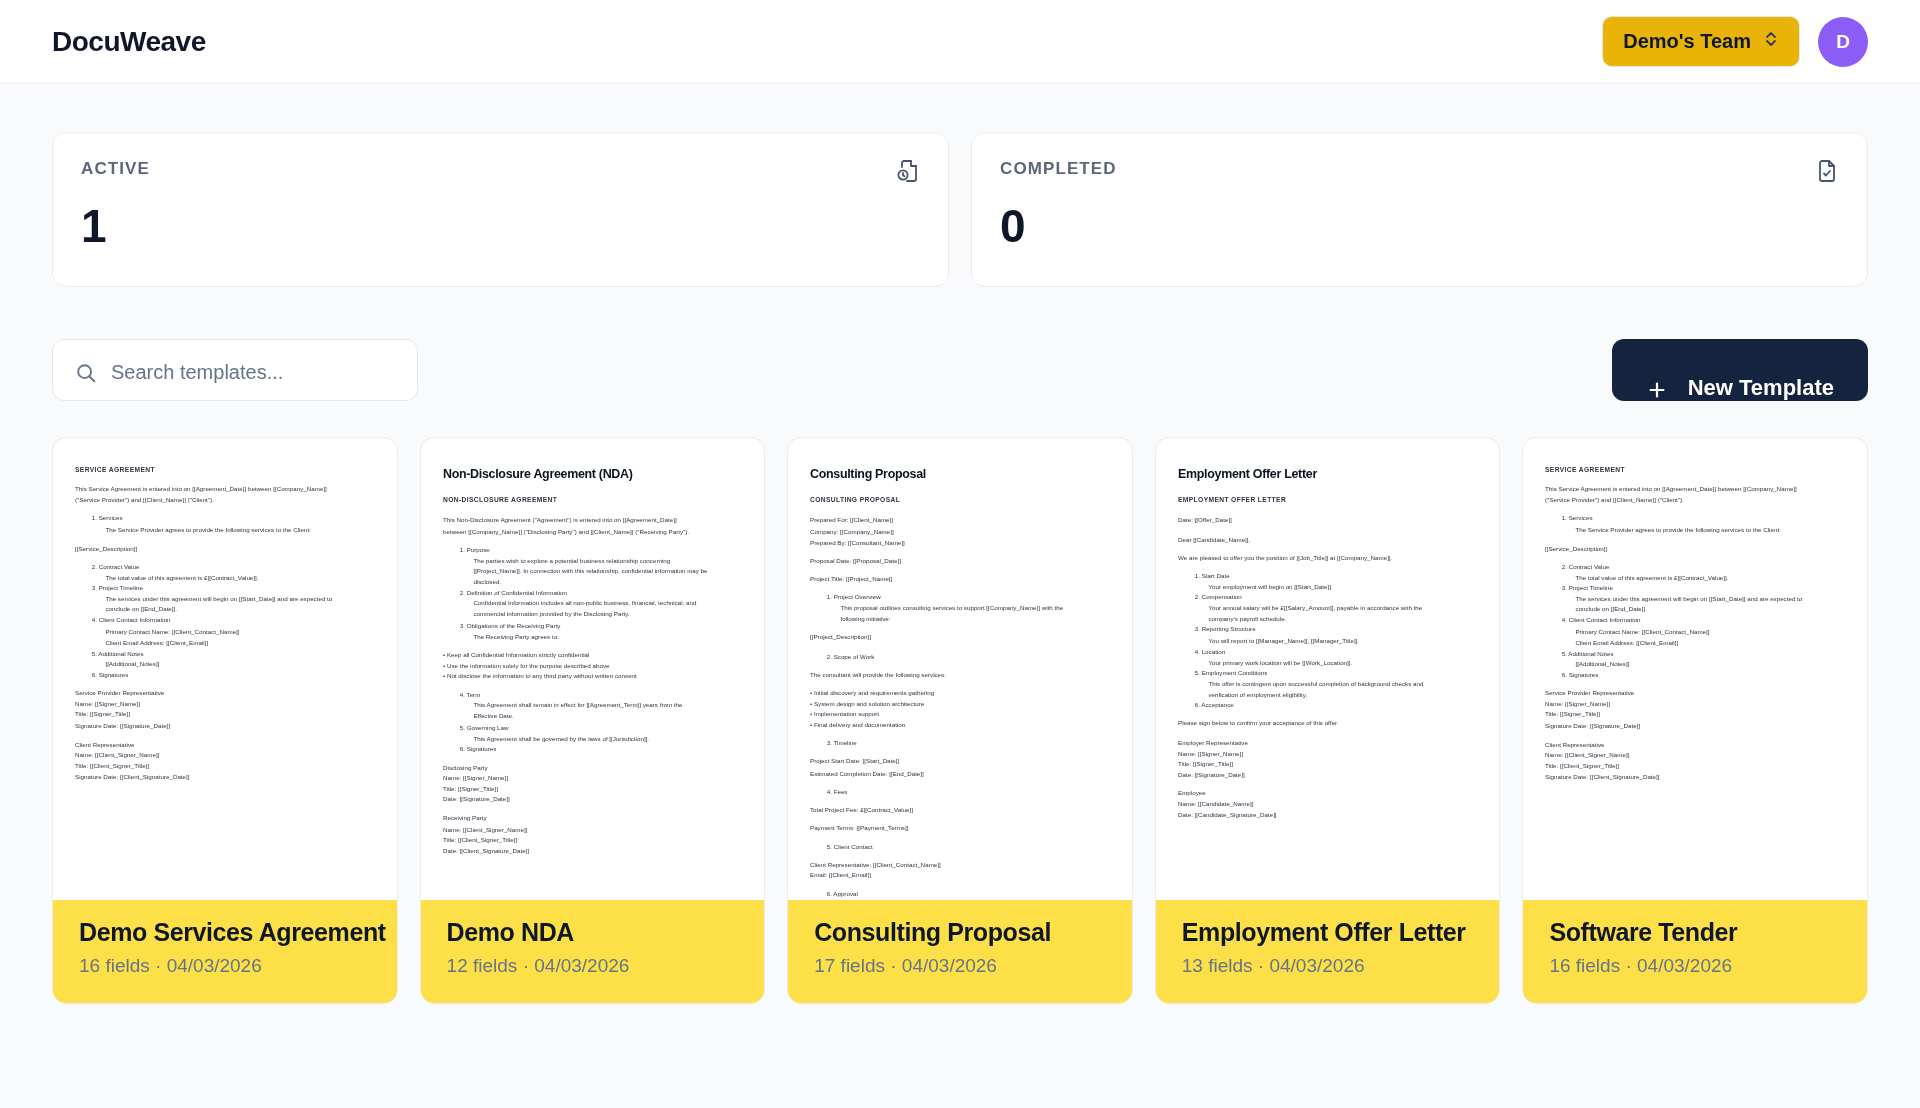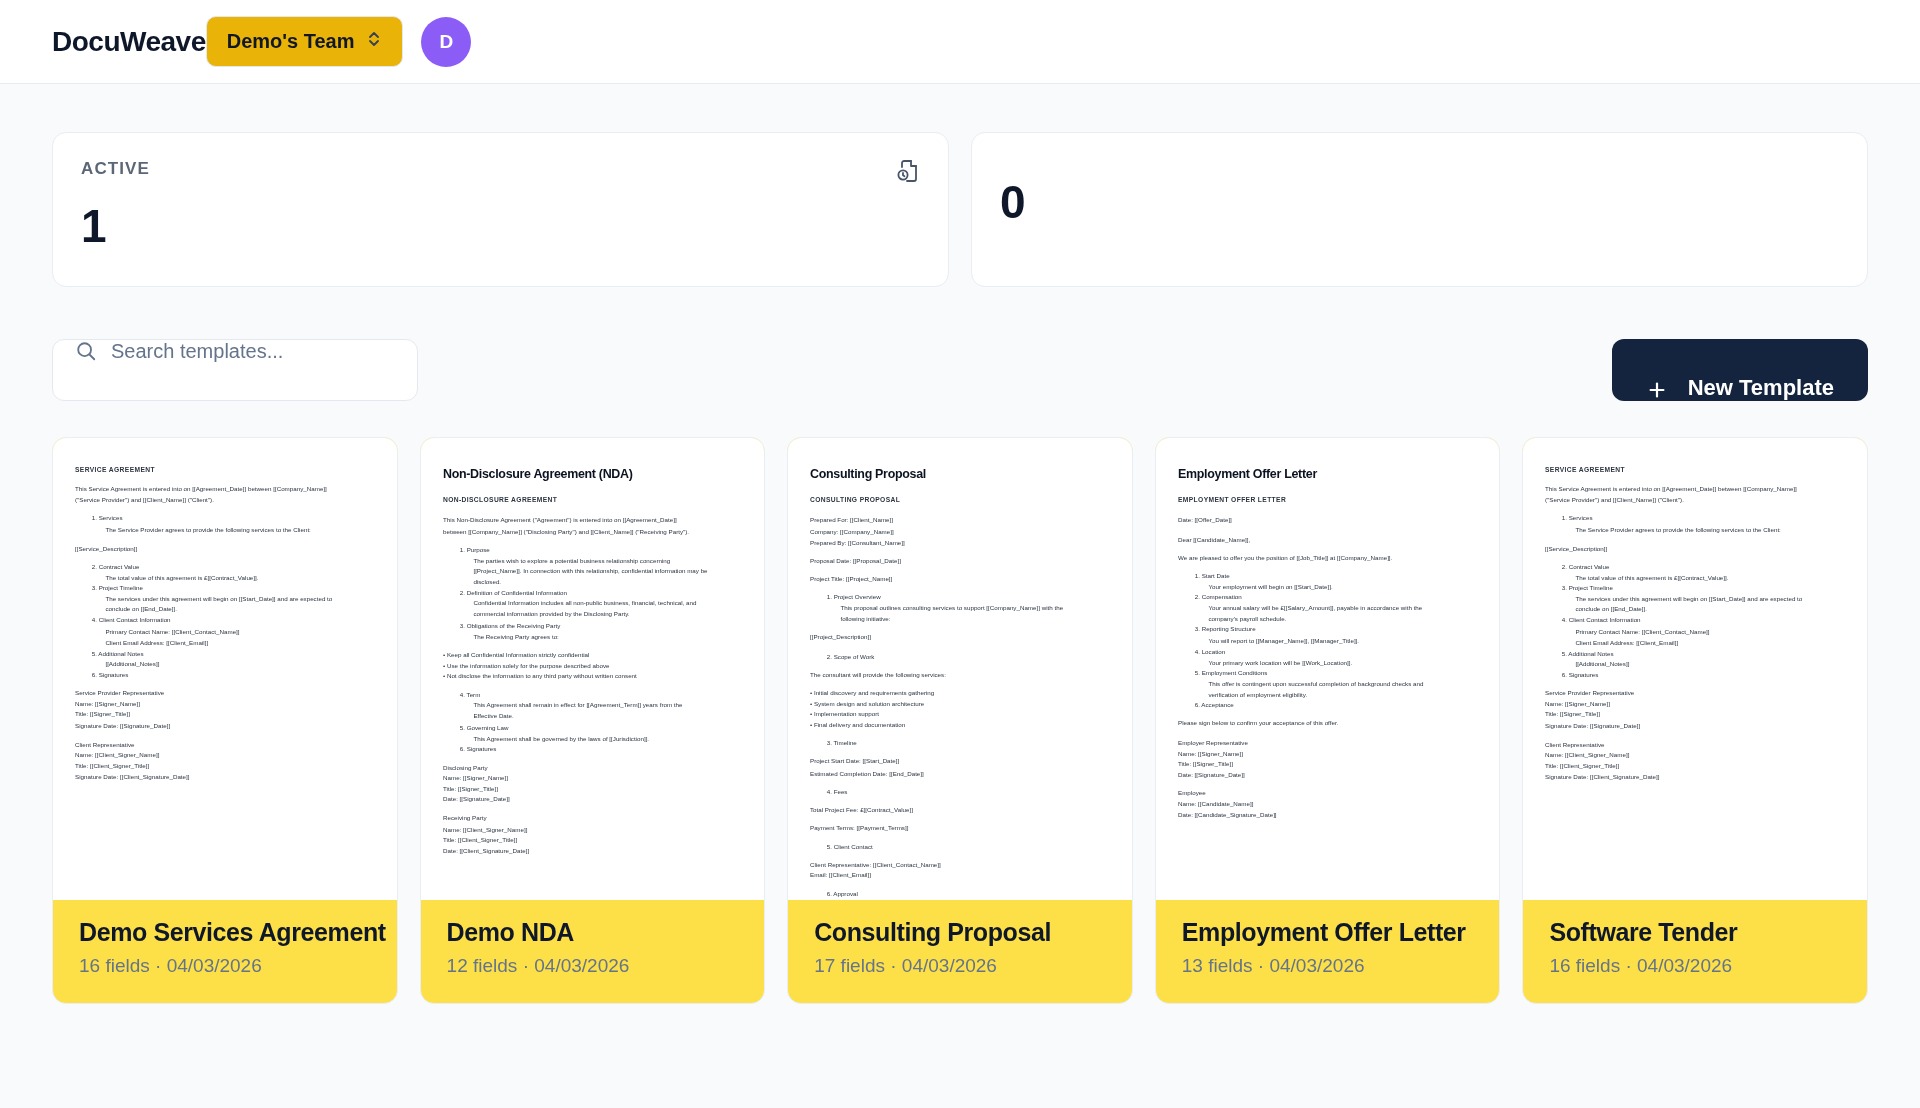--- a/index.html
+++ b/index.html
@@ -18,6 +18,7 @@
     border-bottom: 1px solid #e8ecf1;
     display: flex;
     align-items: center;
+    justify-content: space-between;
     padding: 0 52px;
   }
   .brand {

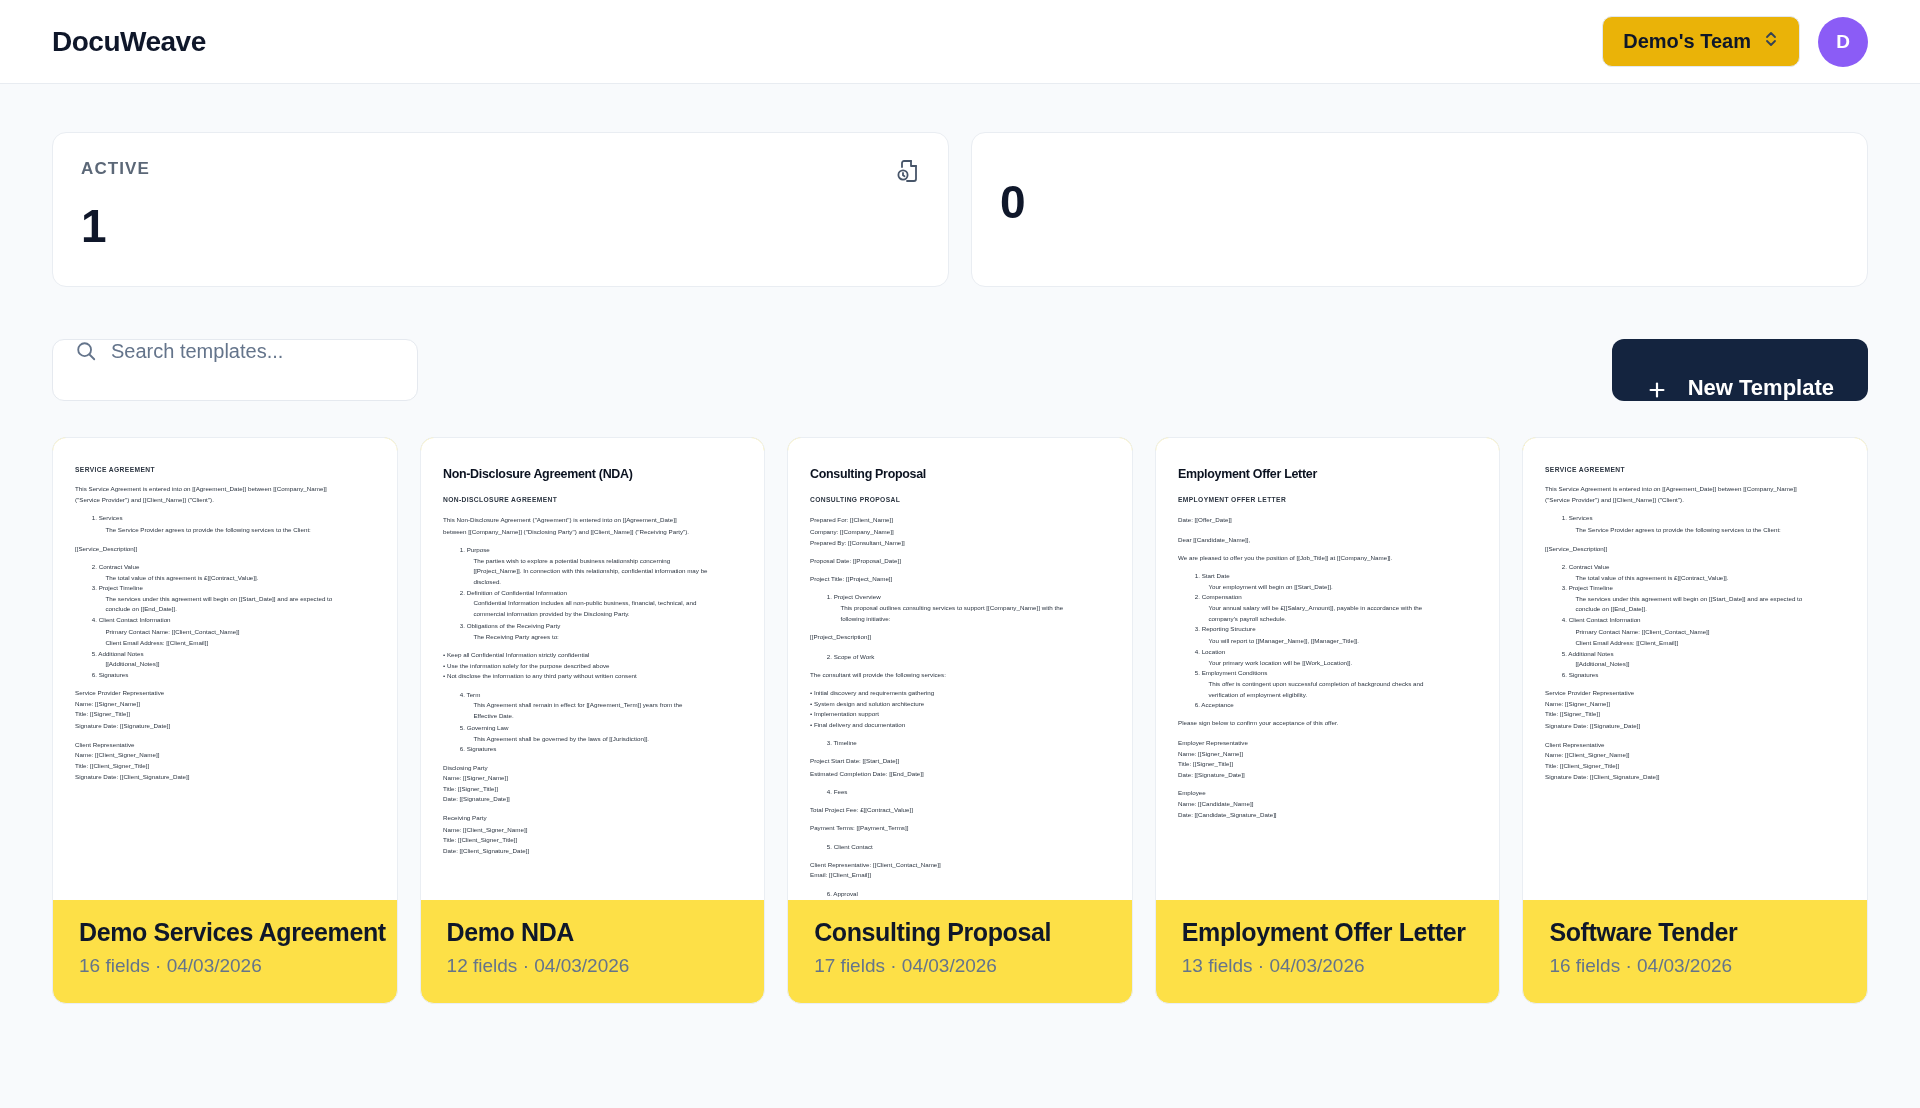--- a/index.html
+++ b/index.html
@@ -250,6 +250,16 @@
     </div>
 
     <div class="stat-card">
+      <div class="stat-top">
+        <div class="stat-label">COMPLETED</div>
+        <span class="stat-icon">
+          <svg width="24" height="24" viewBox="0 0 24 24" fill="none" stroke="currentColor" stroke-width="1.8" stroke-linecap="round" stroke-linejoin="round">
+            <path d="M14 2H7a2 2 0 0 0-2 2v16a2 2 0 0 0 2 2h10a2 2 0 0 0 2-2V7z"></path>
+            <path d="M14 2v5h5"></path>
+              <path d="M9 14.5l2 2 4-4.5"></path>
+          </svg>
+        </span>
+      </div>
       <div class="stat-value">0</div>
     </div>
 

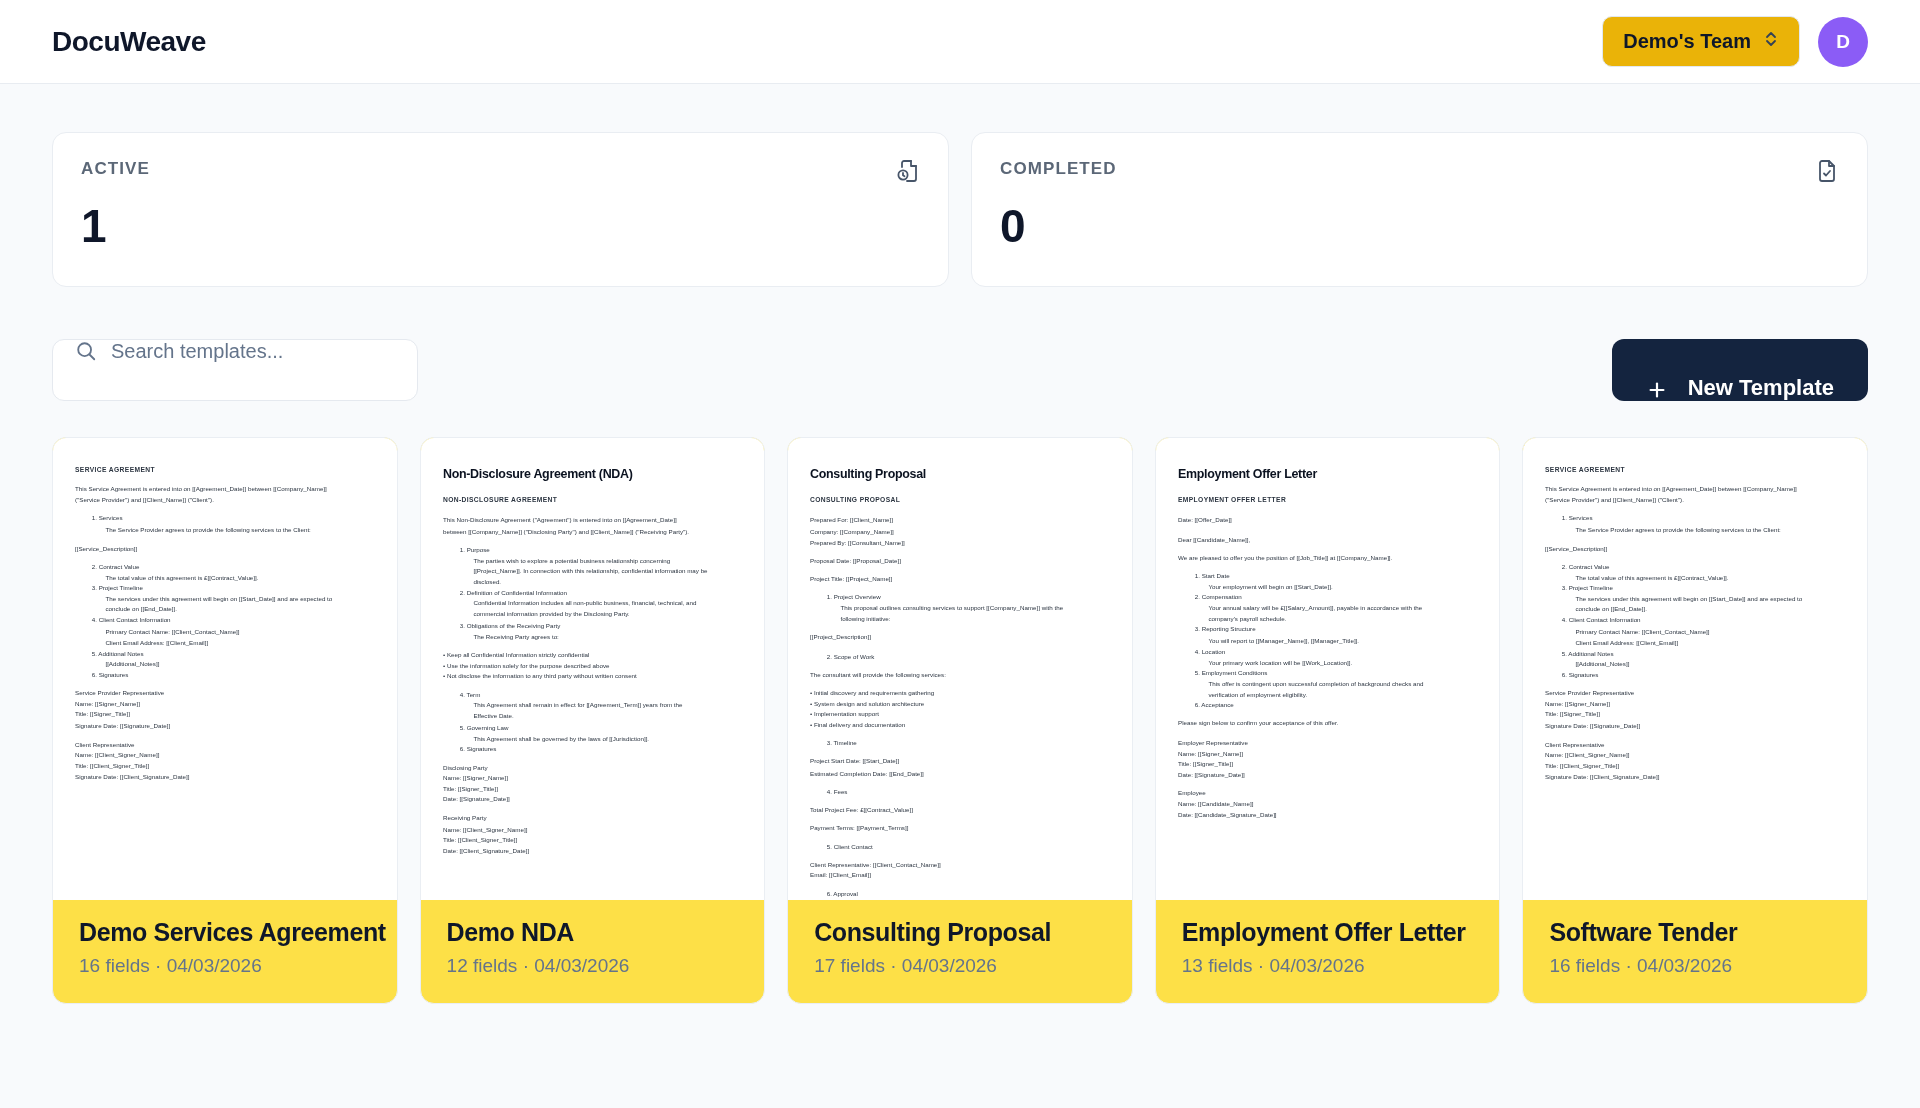--- a/index.html
+++ b/index.html
@@ -107,9 +107,9 @@
     border: 1px solid #e5e9ef;
     border-radius: 12px;
     display: flex;
-    align-items: flex-start;
+    align-items: flex-end;
     gap: 14px;
-    padding: 0 22px;
+    padding: 16px 22px;
     cursor: text;
   }
   .search-icon { color: #64748b; line-height: 0; }

